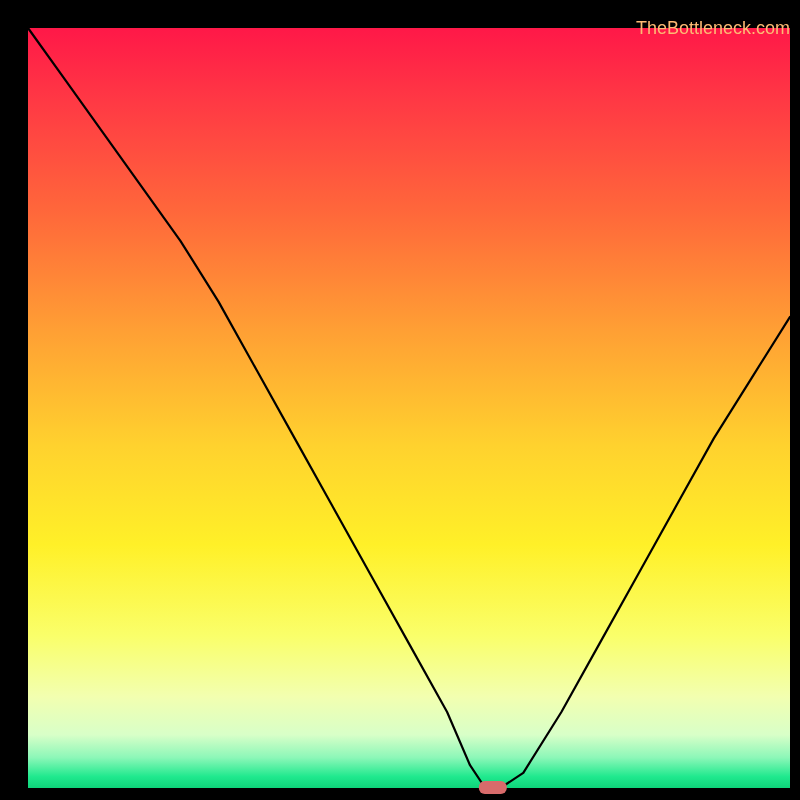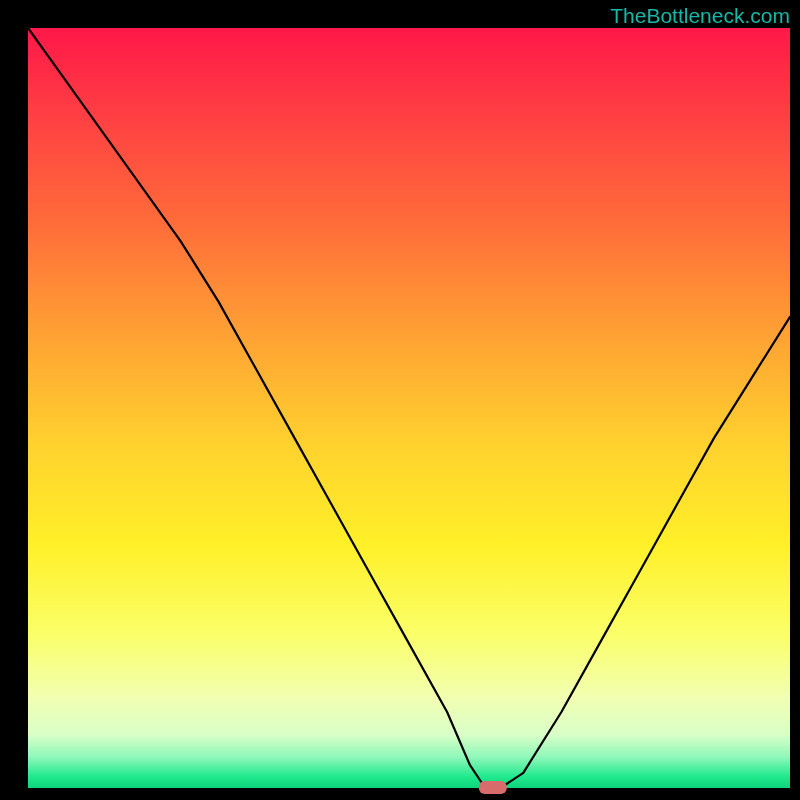--- a/index.html
+++ b/index.html
@@ -22,11 +22,11 @@
   }
   .watermark {
     position: absolute;
-    top: 4px;
+    top: 18px;
     right: 10px;
     font-family: Arial, Helvetica, sans-serif;
-    font-size: 21px;
-    color: #14b8a6;
+    font-size: 18px;
+    color: #fdba74;
     z-index: 10;
   }
 </style>

